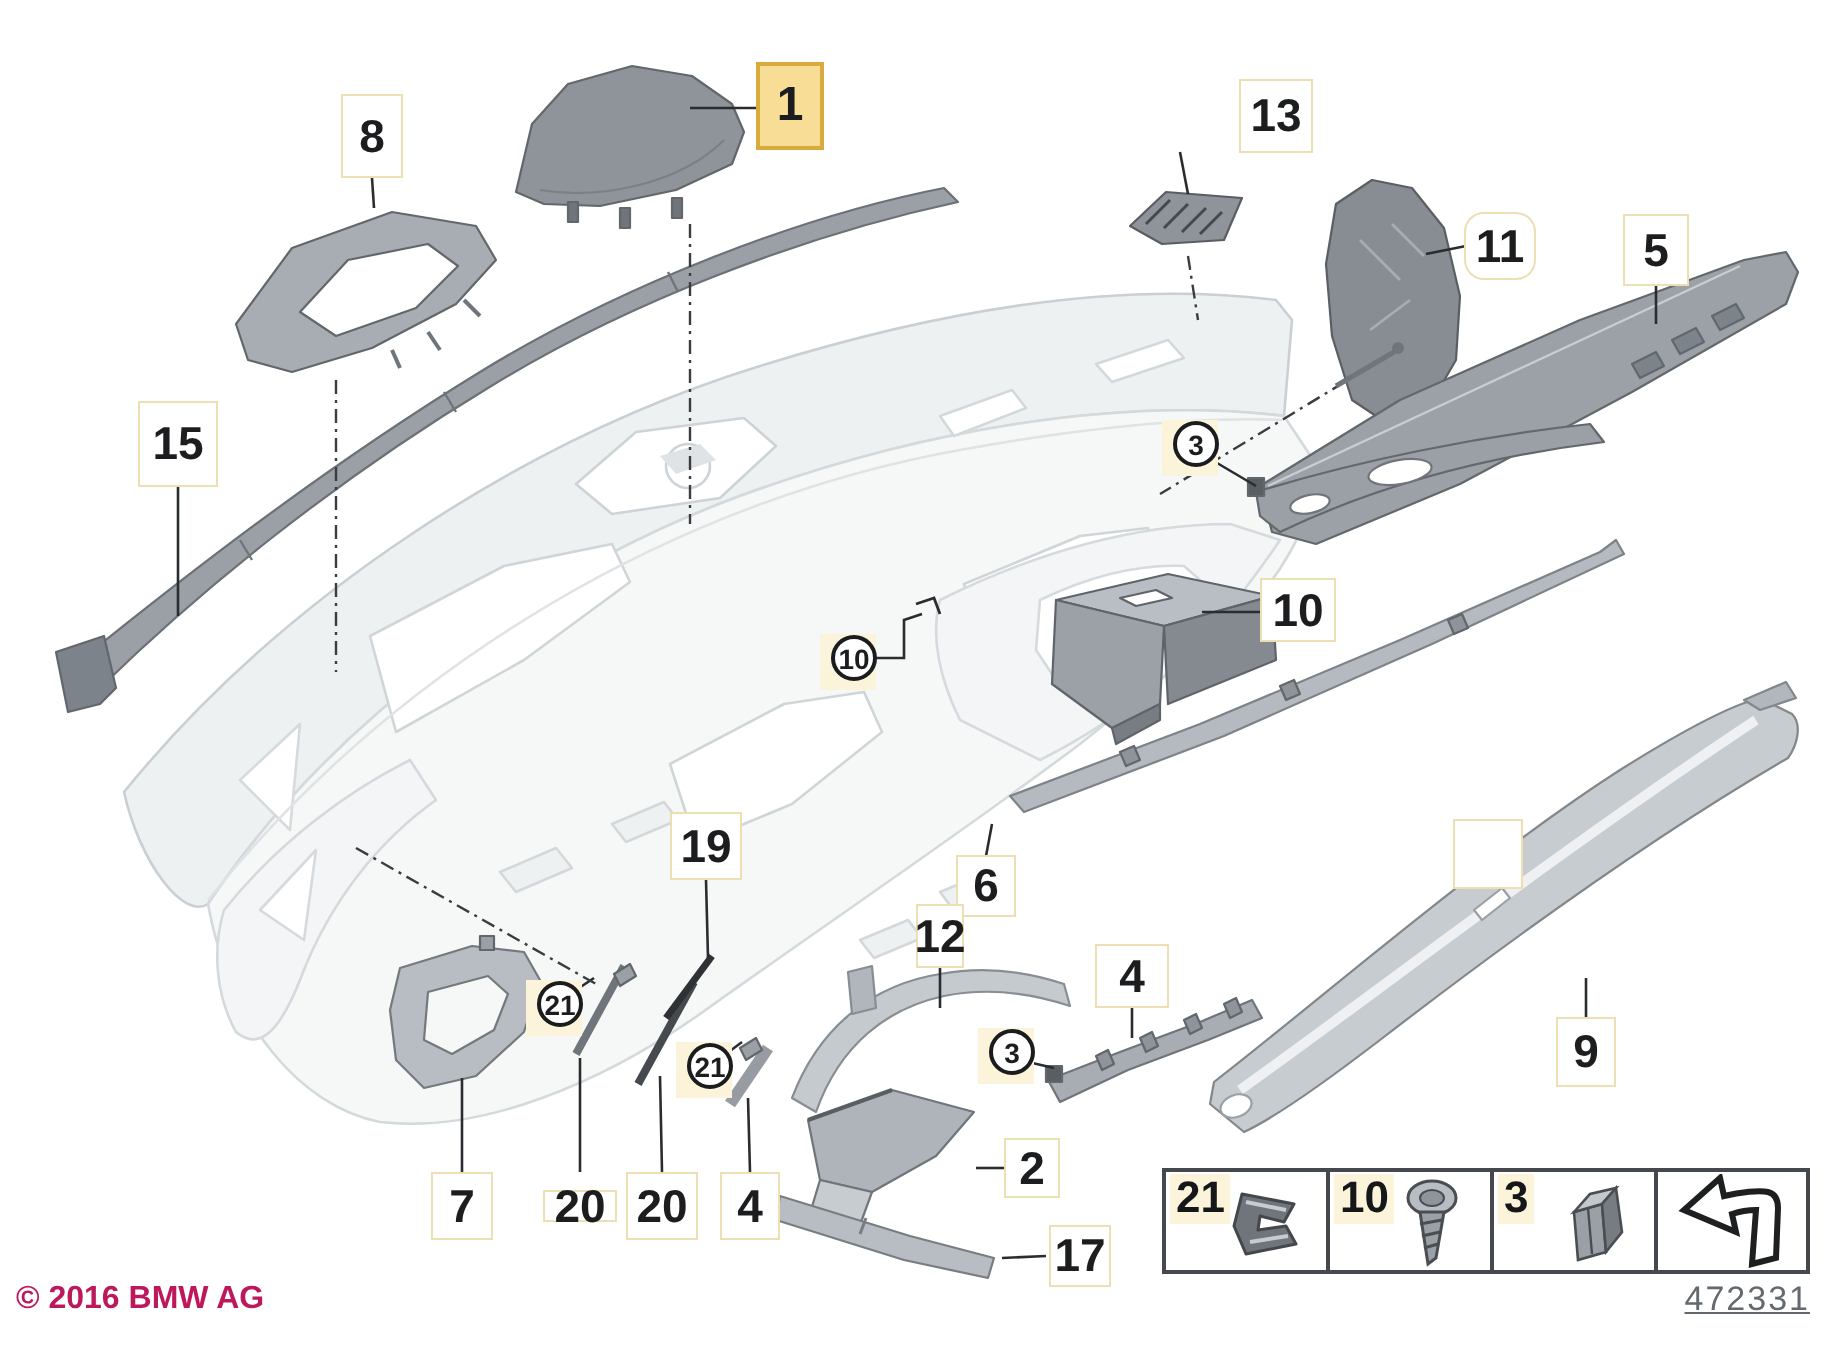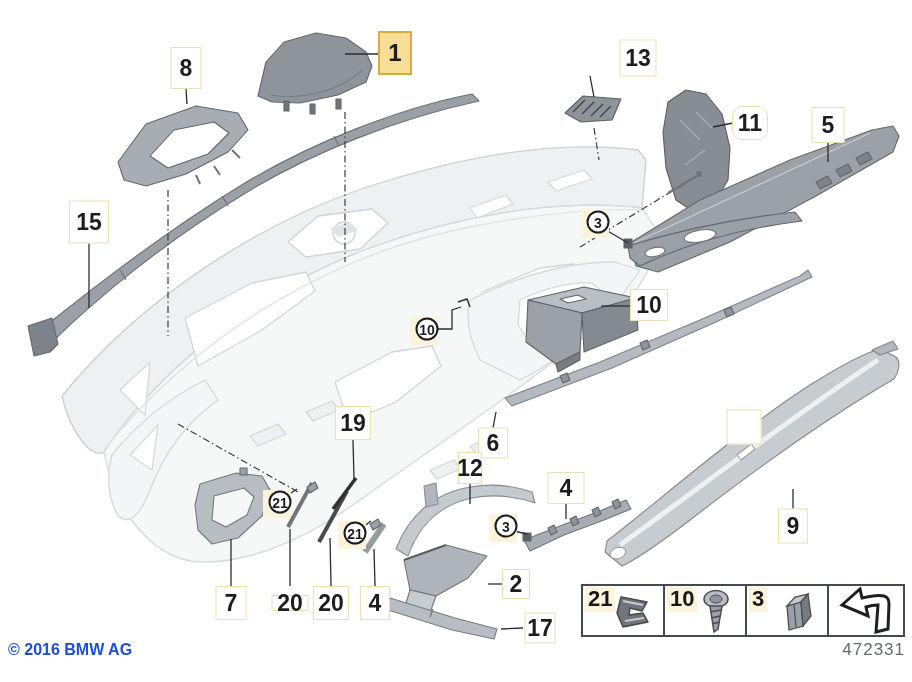--- a/index.html
+++ b/index.html
@@ -23,7 +23,7 @@
   .legend-cell:last-child{border-right:none;justify-content:center;padding-right:0;}
   .legend-num{position:absolute;left:2px;top:1px;font-size:22px;font-weight:700;color:#151719;
               background:#fbf3da;padding:0 3px 1px 3px;line-height:1.1;}
-  .copyright{position:absolute;left:8px;top:641px;font-size:16px;font-weight:700;color:#1d4ed8;z-index:5;}
+  .copyright{position:absolute;left:8px;top:641px;font-size:16px;font-weight:700;color:#be185d;z-index:5;}
   .diagram-number{position:absolute;right:7px;top:640px;font-size:17px;color:#63696e;
                   letter-spacing:1px;z-index:5;}
 </style>

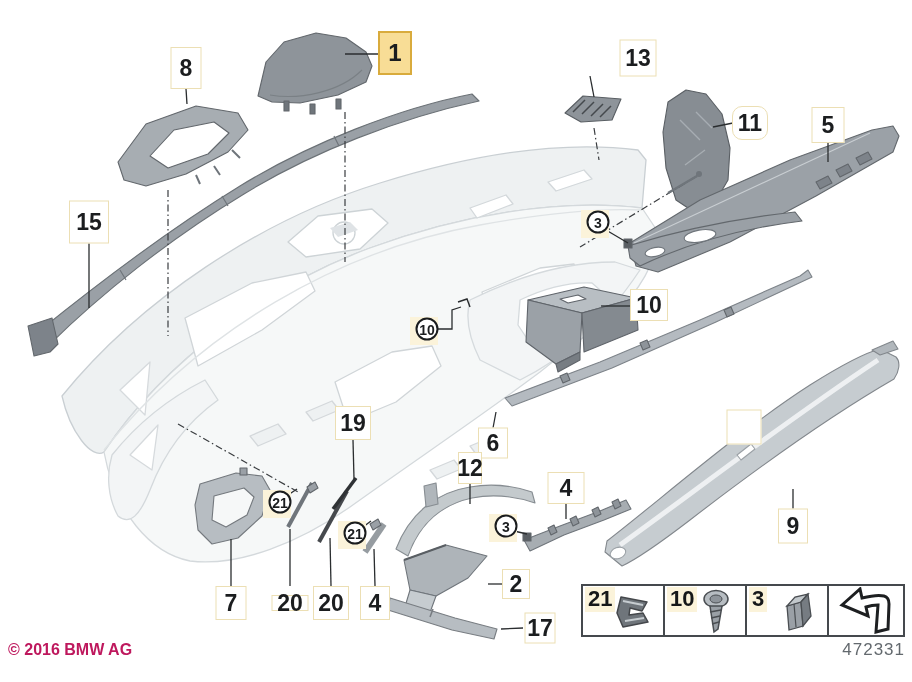--- a/index.html
+++ b/index.html
@@ -25,7 +25,7 @@
               background:#fbf3da;padding:0 3px 1px 3px;line-height:1.1;}
   .copyright{position:absolute;left:8px;top:641px;font-size:16px;font-weight:700;color:#be185d;z-index:5;}
   .diagram-number{position:absolute;right:7px;top:640px;font-size:17px;color:#63696e;
-                  letter-spacing:1px;z-index:5;}
+                  letter-spacing:1px;z-index:5;text-decoration:underline;}
 </style>
 </head>
 <body>

